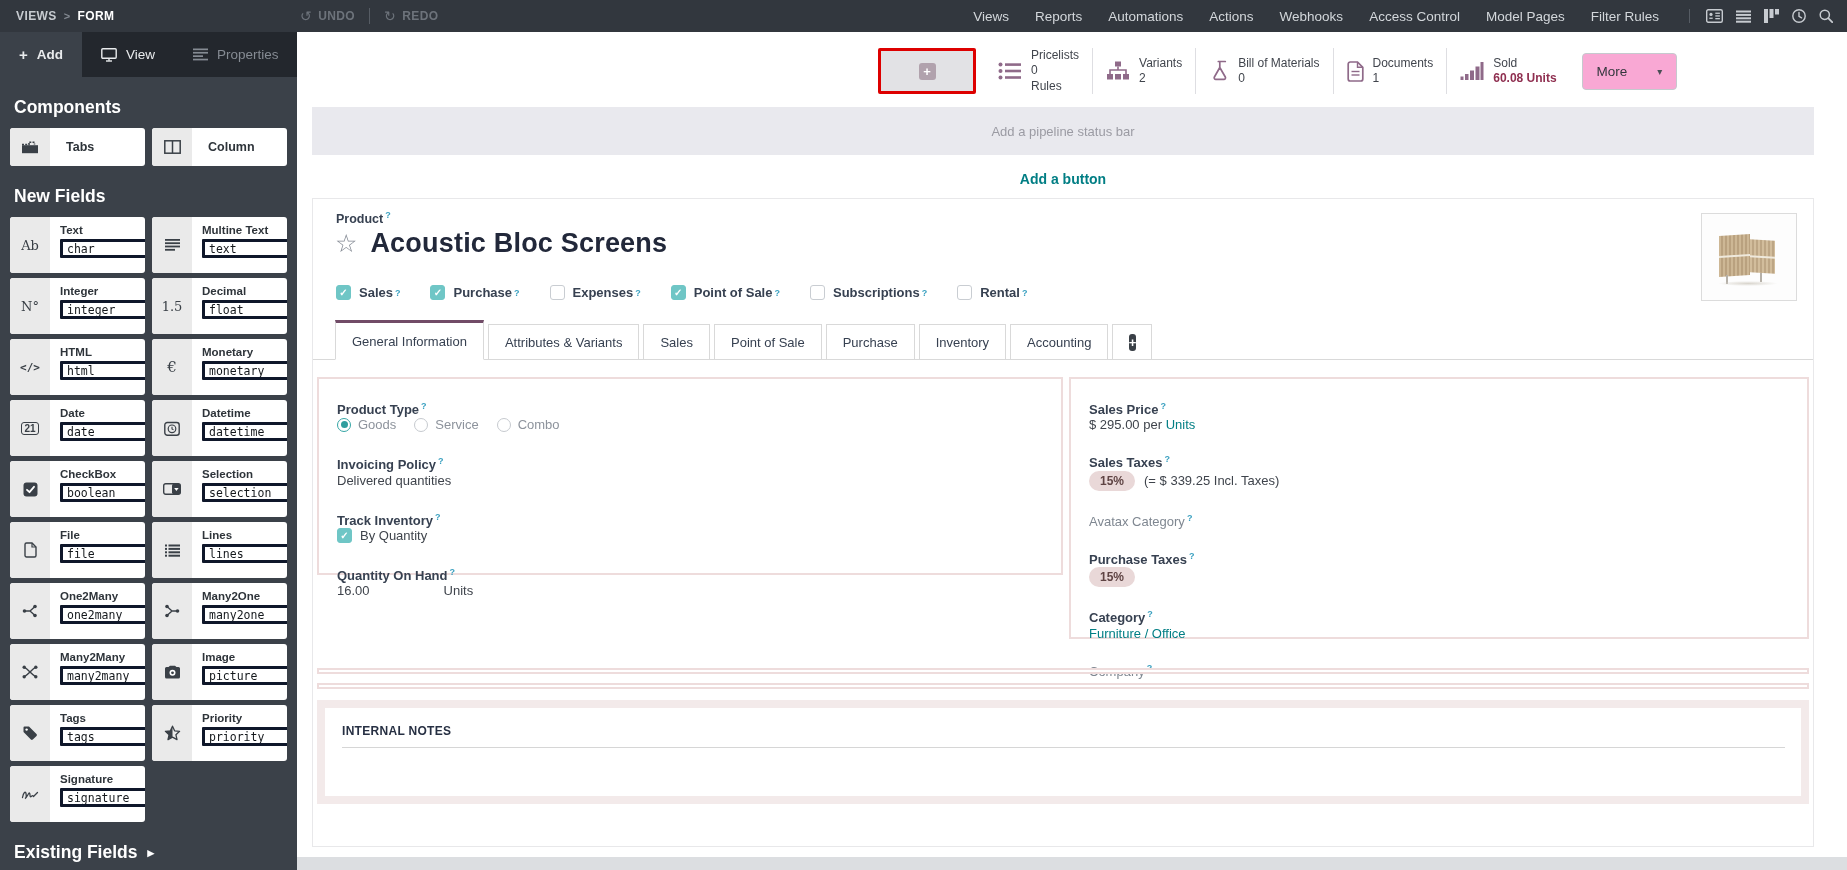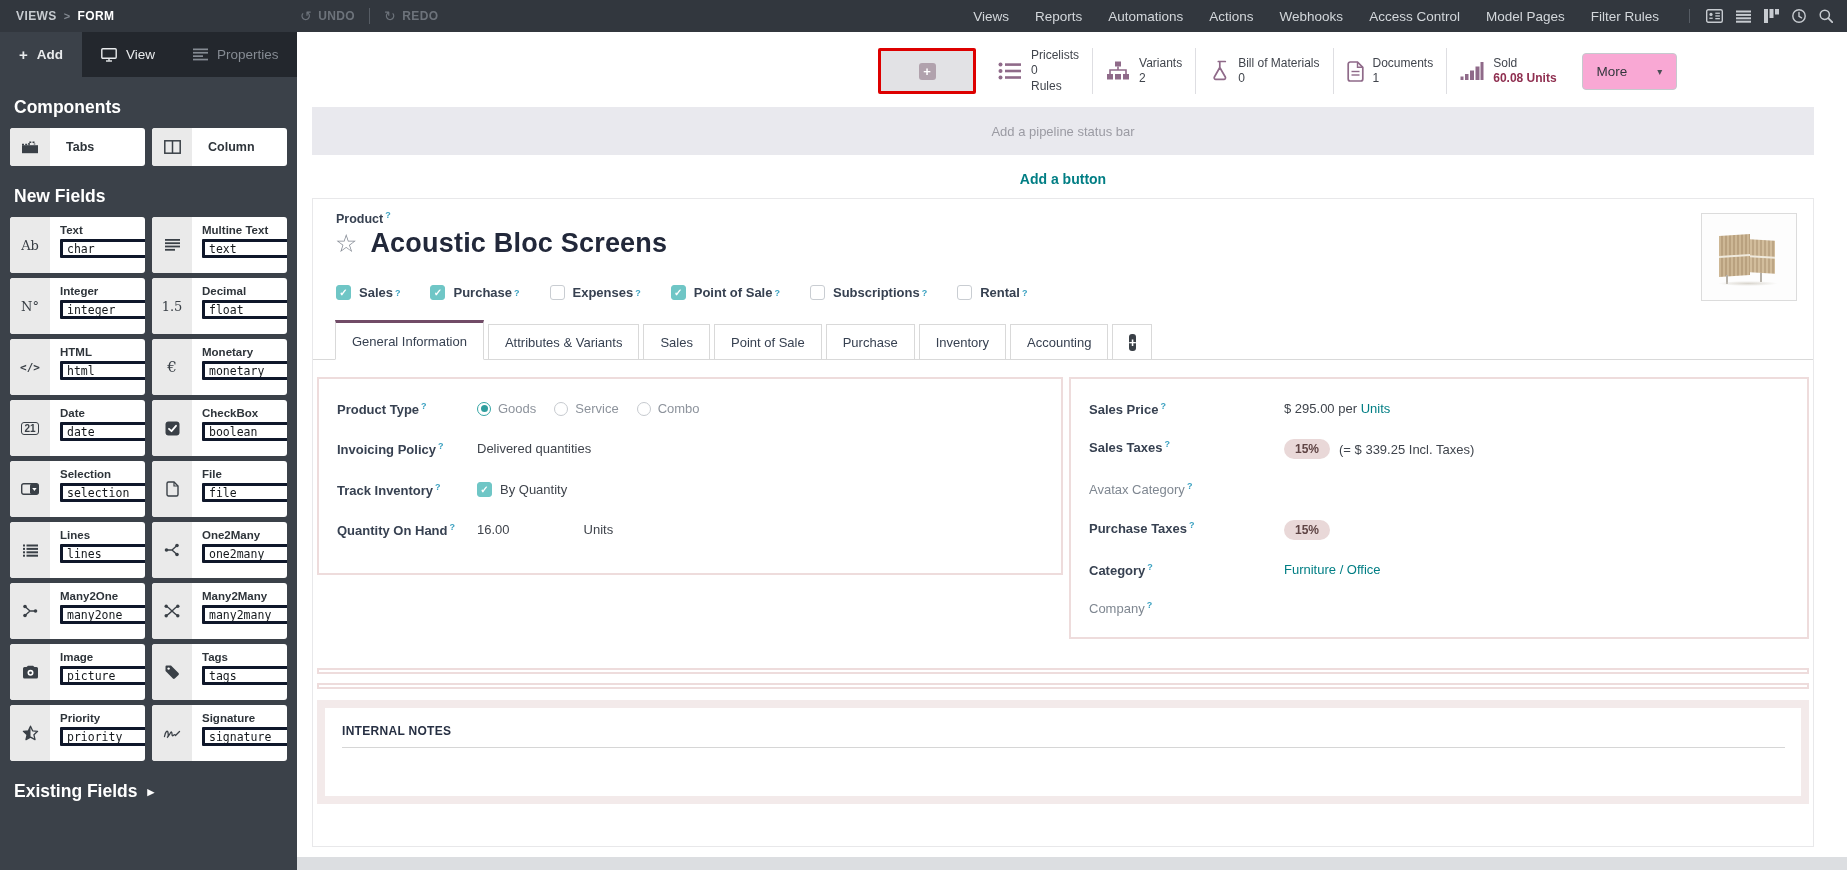--- a/index.html
+++ b/index.html
@@ -304,6 +304,19 @@
               <input class="fc-input" value="date" style="">
             </span>
         </div>
+        <div class="card field-card">
+          <span class="card-icon">
+            <svg width="16" height="15" viewBox="0 0 16 15">
+                <rect x="0.8" y="1.5" width="14.4" height="12.7" rx="2.5" fill="none" stroke="#3a4047" stroke-width="1.4"></rect>
+                <circle cx="8" cy="7.8" r="3.8" fill="none" stroke="#3a4047" stroke-width="1.2"></circle>
+                <path d="M8 5.8 V7.9 L9.5 8.9" fill="none" stroke="#3a4047" stroke-width="1.1"></path>
+              </svg>
+          </span>
+          <span class="fc-main">
+              <span class="fc-label">Datetime</span>
+              <input class="fc-input" value="datetime" style="">
+            </span>
+        </div>
 
         <div class="card field-card">
           <span class="card-icon">

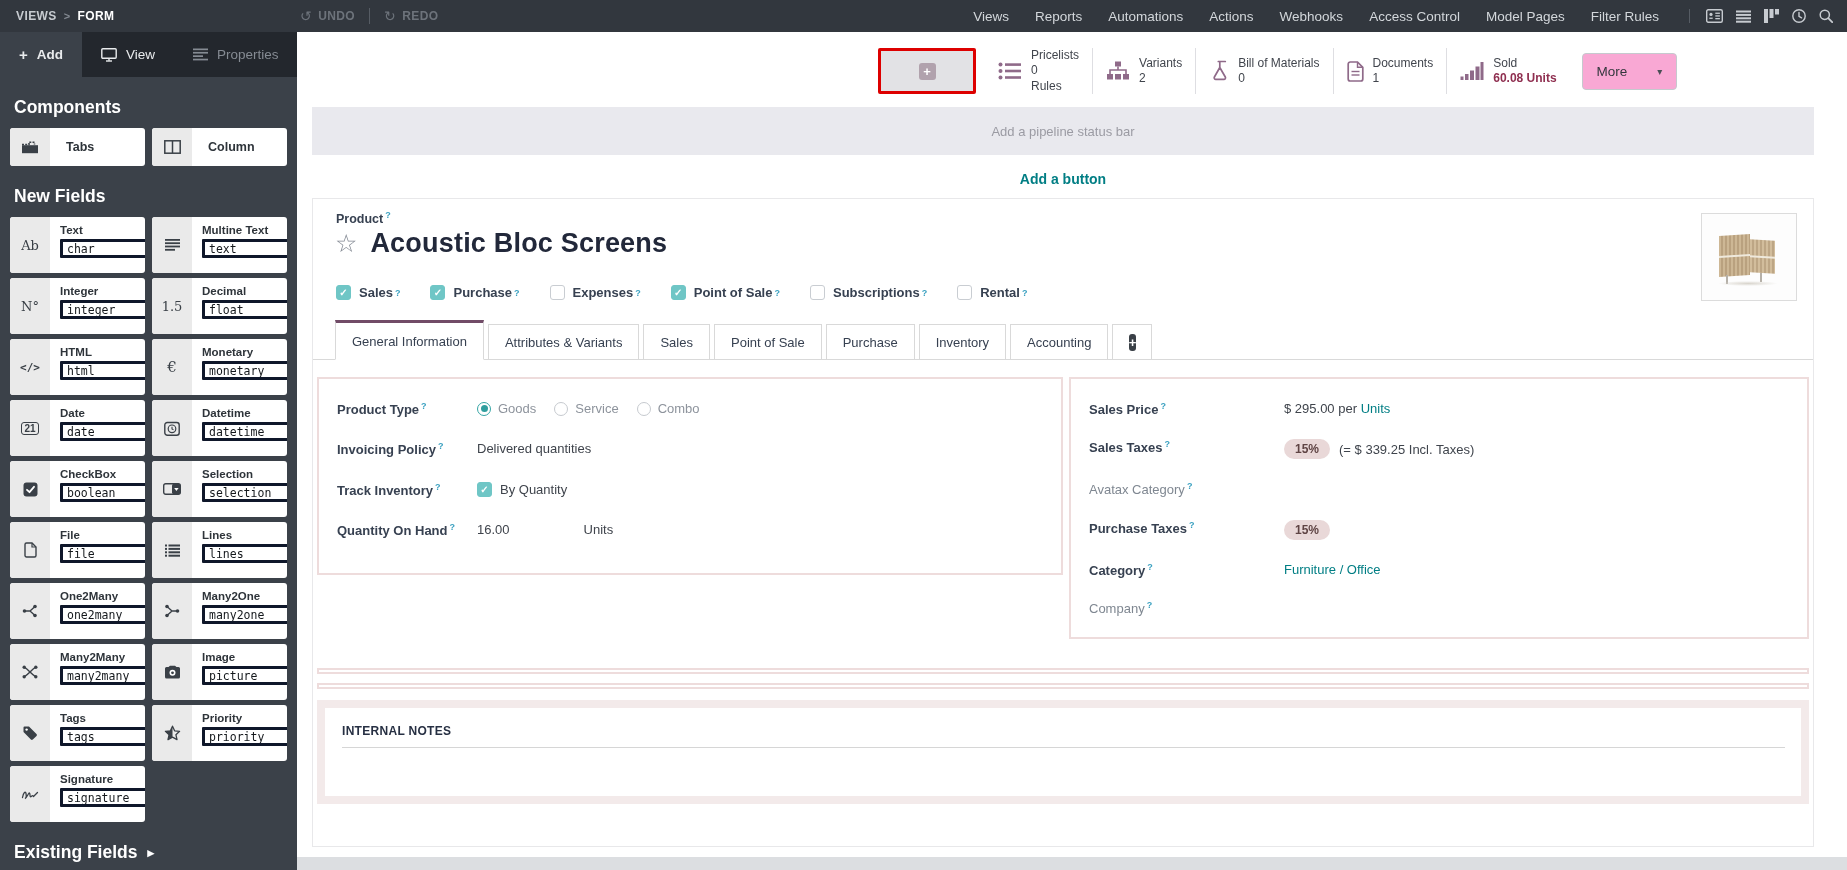--- a/index.html
+++ b/index.html
@@ -87,7 +87,7 @@
   .gbox { position:absolute; border:2px solid #eedcdc; background:#fff; }
   .gbox-left  { left:4px;  top:178px; width:746px; height:198px; padding:22px 10px 0 18px; }
   .gbox-right { left:756px; top:178px; right:4px;  height:262px; padding:22px 10px 0 18px; }
-  .frow { display:flex; align-items:flex-start; margin-bottom:24px; }
+  .frow { display:flex; align-items:flex-start; margin-bottom:24px;flex-direction:column; }
   .gbox-right .frow { margin-bottom:22px; }
   .flabel { width:140px; font-size:13px; font-weight:bold; color:#374151; flex-shrink:0; }
   .gbox-right .flabel { width:195px; }

